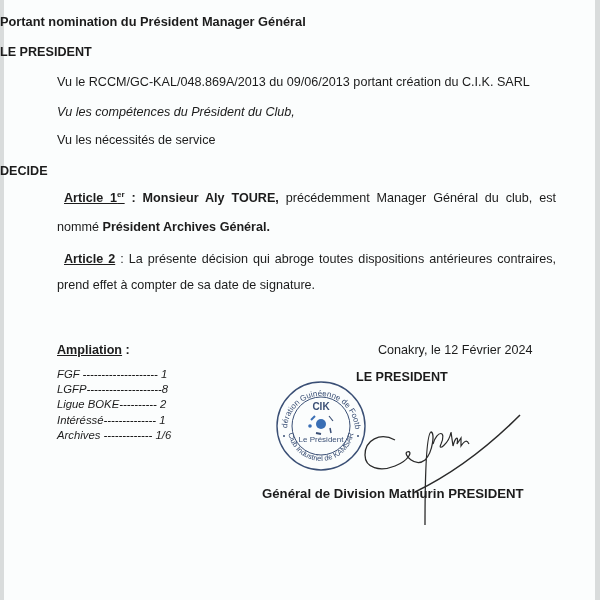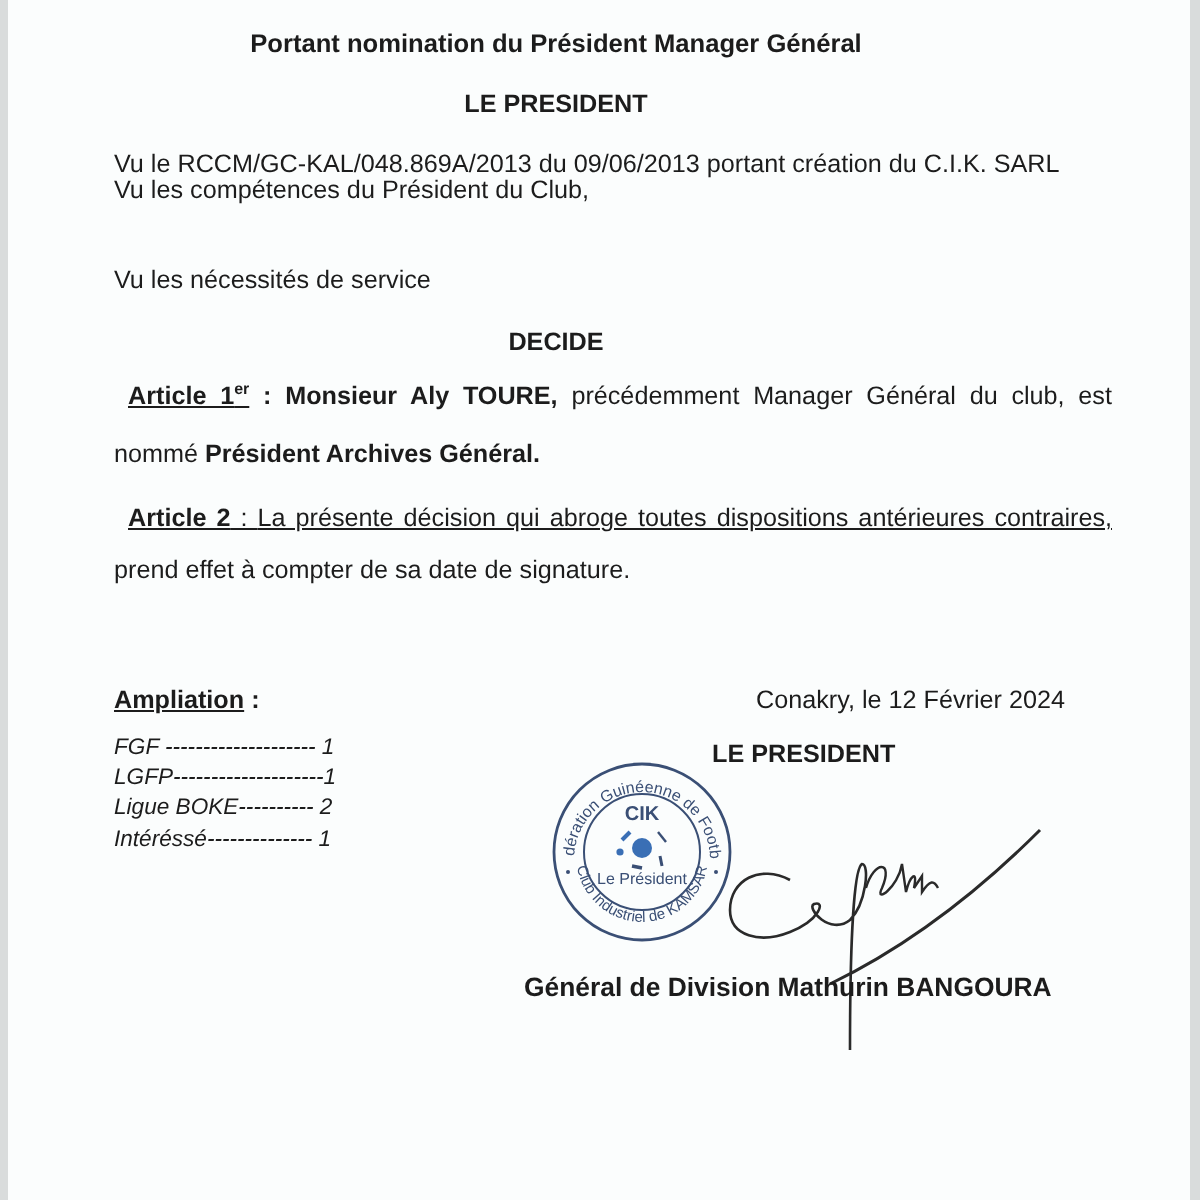--- a/index.html
+++ b/index.html
@@ -12,7 +12,7 @@
   .edge-left { position:absolute; left:0; top:0; width:4px; height:600px; background:#d9dcdc; }
   .edge-right { position:absolute; right:0; top:0; width:5px; height:600px; background:#d9dcdc; }
   .line { position:absolute; white-space:nowrap; font-size:12.6px; line-height:16px; }
-  .center { left:0; width:556px; text-align:center; }
+  .center { left:0; width:556px; }
   .b { font-weight:bold; }
   .u { text-decoration:underline; }
   .just { left:64px; width:492px; text-align:justify; text-align-last:justify; white-space:normal; }

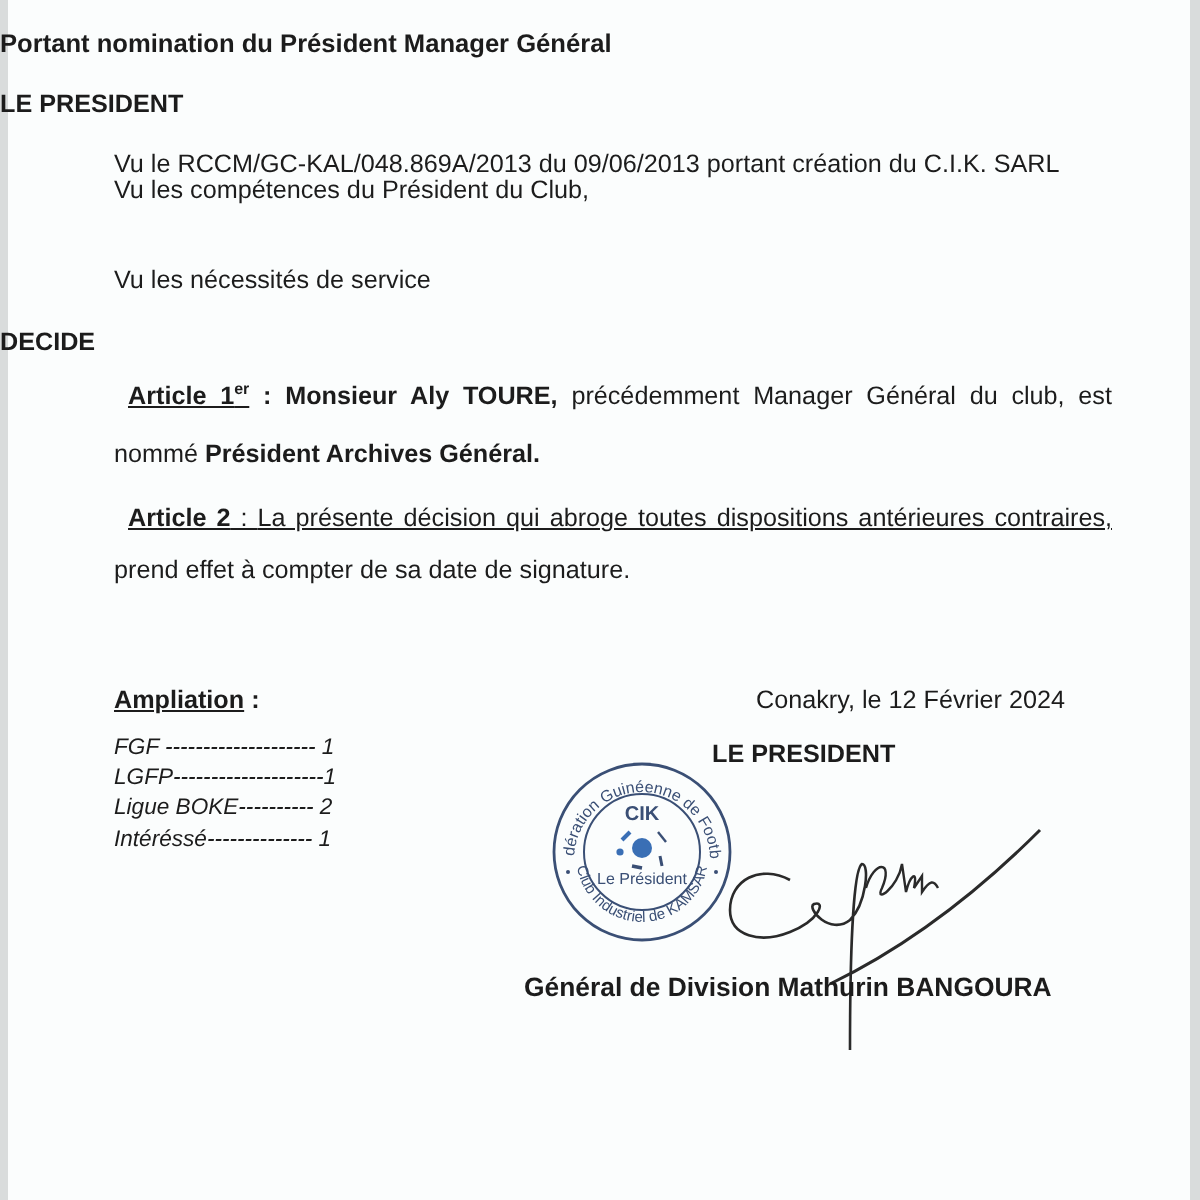--- a/index.html
+++ b/index.html
@@ -32,7 +32,7 @@
 <div class="line center b" style="top:44px;">LE PRESIDENT</div>
 
 <div class="line" style="left:57px; top:74px;">Vu  le RCCM/GC-KAL/048.869A/2013 du 09/06/2013 portant création du C.I.K. SARL</div>
-<div class="line" style="left:57px; top:87px;">Vu les compétences du Président du Club,</div>
+<div class="line" style="left:57px; top:104px;font-style:italic;">Vu les compétences du Président du Club,</div>
 <div class="line" style="left:57px; top:132px;">Vu les nécessités de service</div>
 
 <div class="line center b" style="top:163px;">DECIDE</div>

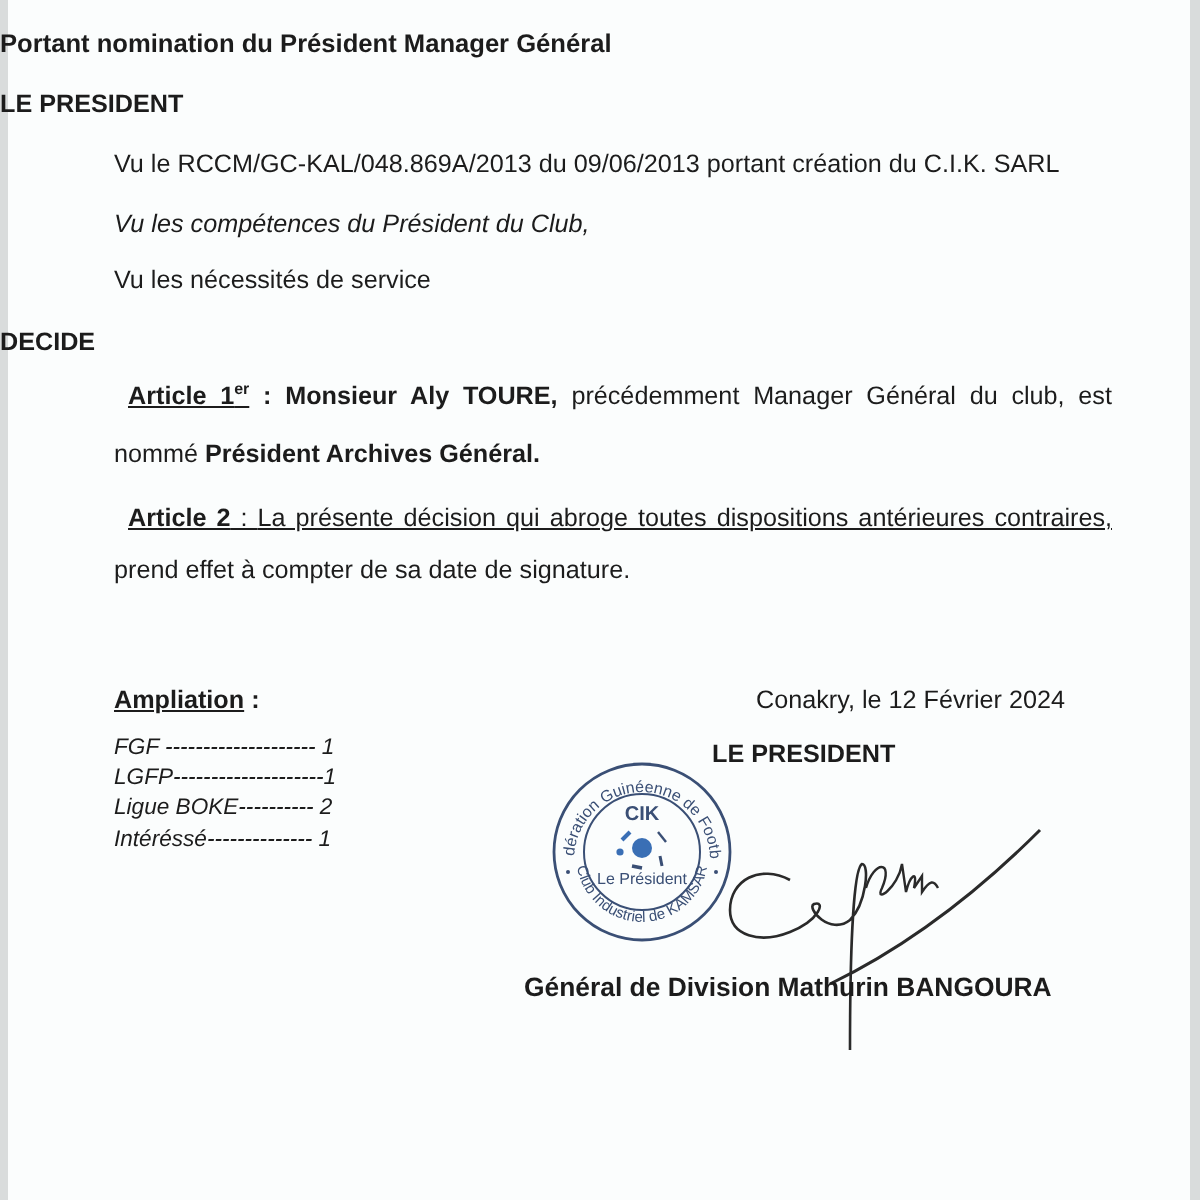--- a/index.html
+++ b/index.html
@@ -44,7 +44,7 @@
   <span>nommé </span><span class="b">Président Archives Général.</span>
 </div>
 
-<div class="line just" style="top:251px;text-decoration:underline;">
+<div class="line just" style="top:251px;">
   <span class="b u">Article 2</span><span> : </span><span>La présente décision qui abroge toutes dispositions antérieures contraires,</span>
 </div>
 <div class="line" style="left:57px; top:277px;">prend effet à compter de sa date de signature.</div>

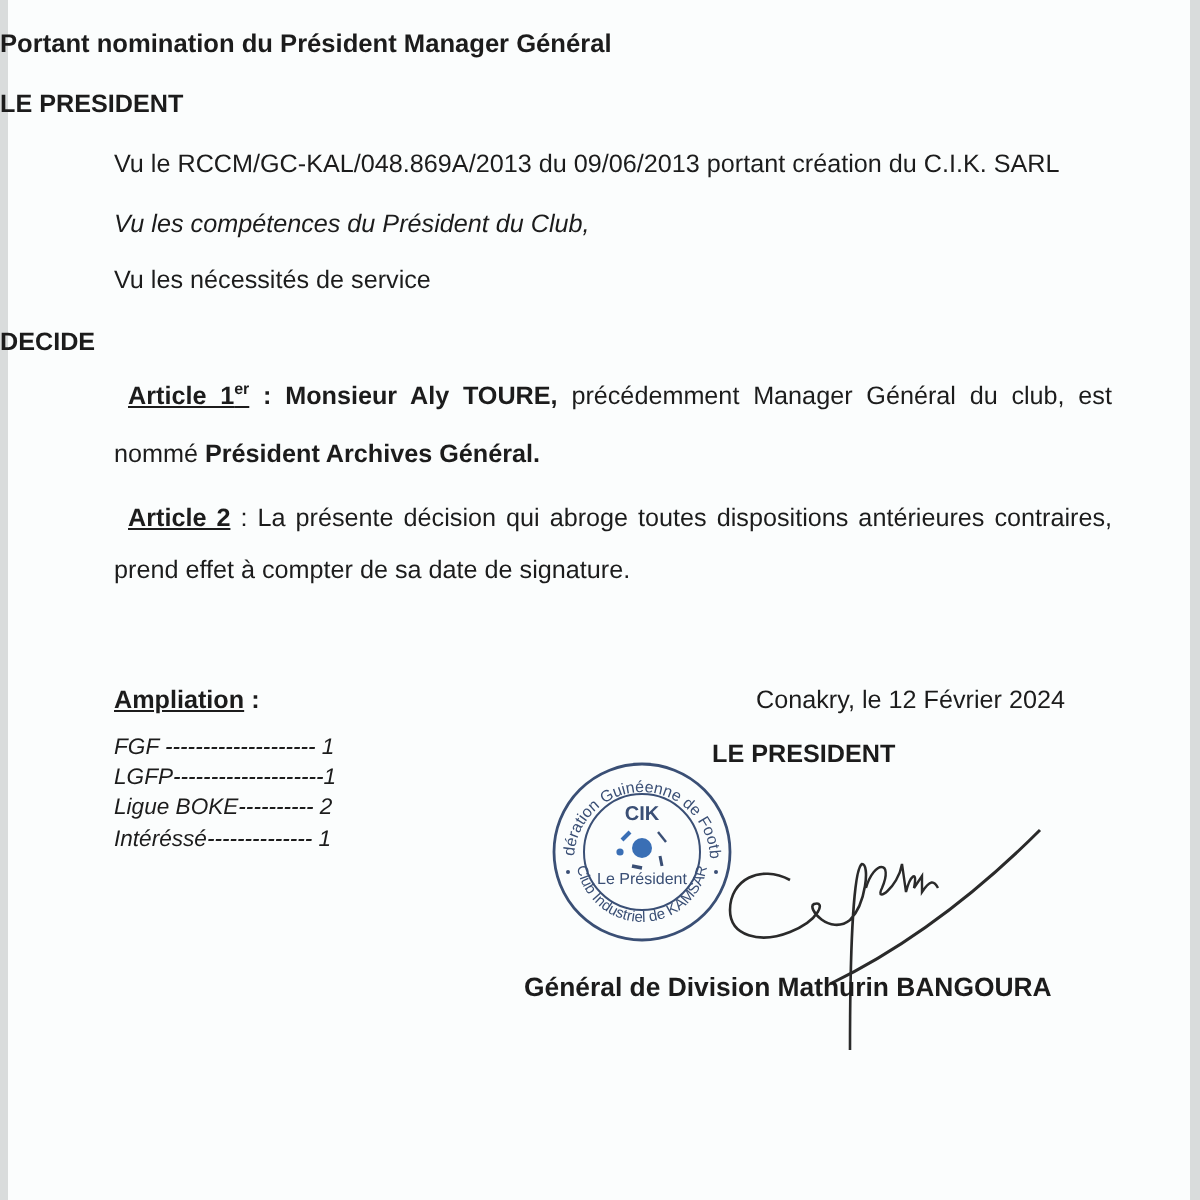--- a/index.html
+++ b/index.html
@@ -57,7 +57,7 @@
 
 <div class="list">
   <div class="list-row">FGF -------------------- 1</div>
-  <div class="list-row">LGFP--------------------1</div>
+  <div class="list-row">LGFP--------------------8</div>
   <div class="list-row">Ligue BOKE---------- 2</div>
   <div class="list-row">Intéréssé-------------- 1</div>
 </div>

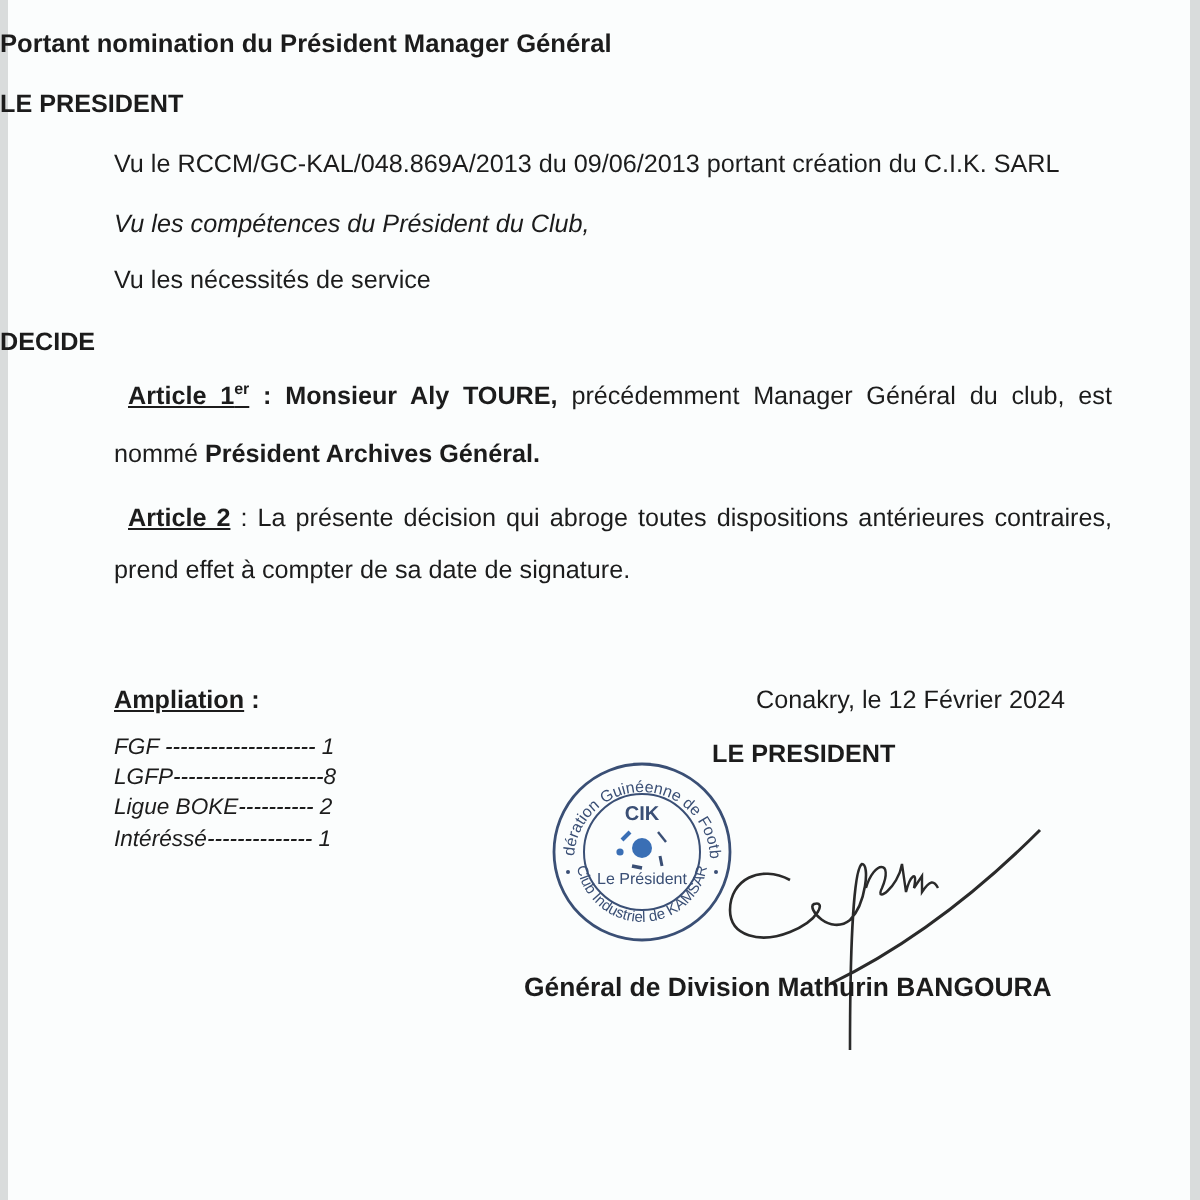--- a/index.html
+++ b/index.html
@@ -60,6 +60,7 @@
   <div class="list-row">LGFP--------------------8</div>
   <div class="list-row">Ligue BOKE---------- 2</div>
   <div class="list-row">Intéréssé-------------- 1</div>
+  <div class="list-row">Archives ------------- 1/6</div>
 </div>
 
 <div class="line b" style="left:356px; top:369px;">LE PRESIDENT</div>

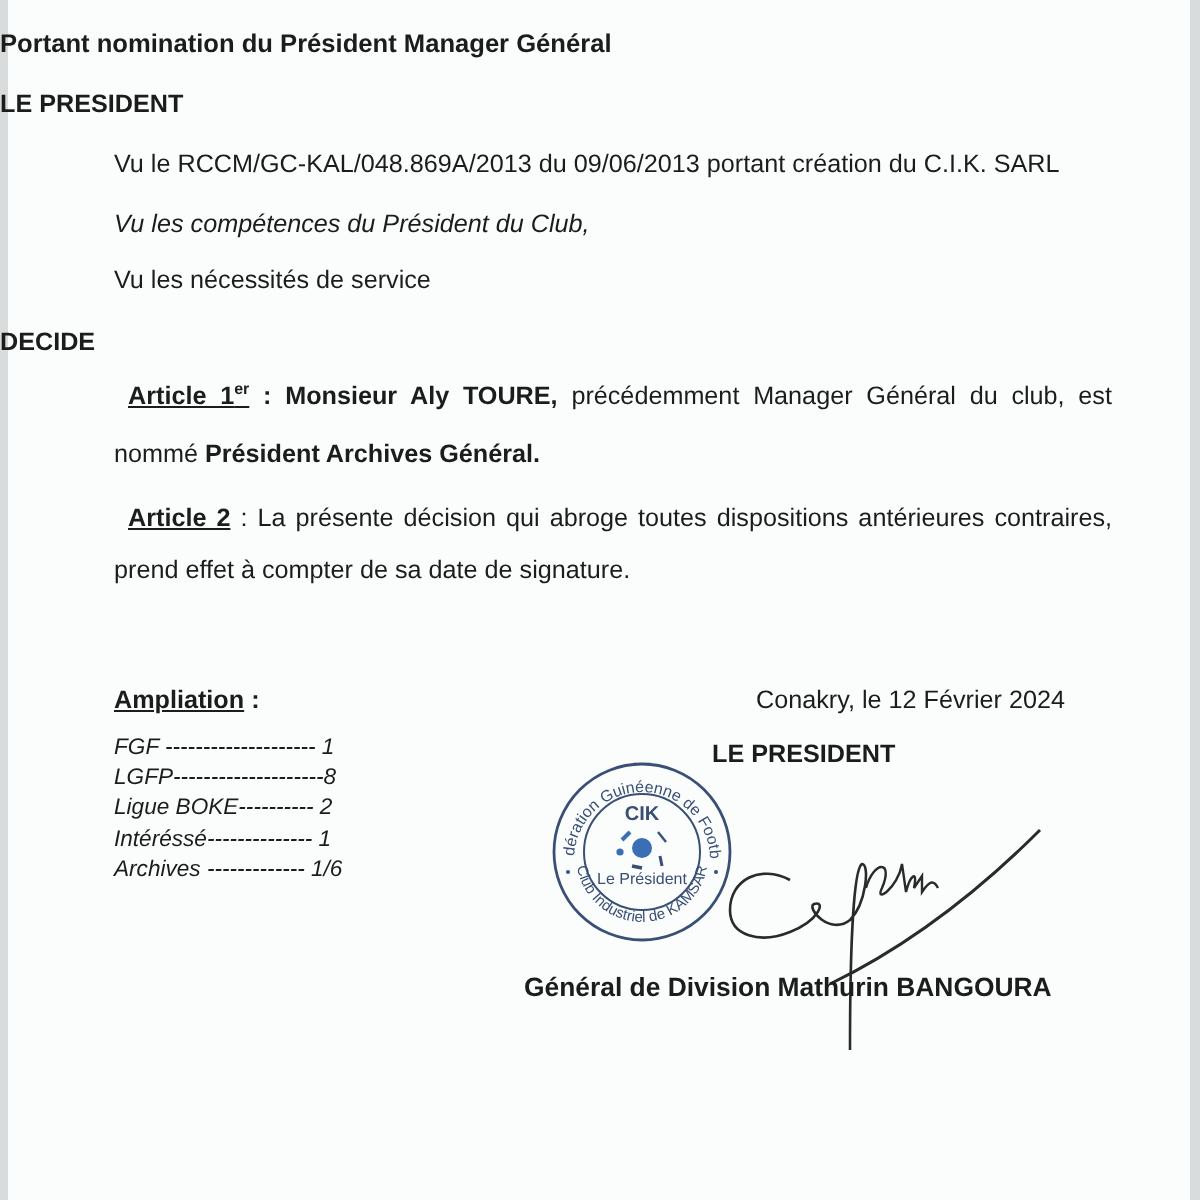--- a/index.html
+++ b/index.html
@@ -100,6 +100,6 @@
   </svg>
 </div>
 
-<div class="line b" style="left:262px; top:486px; font-size:13.2px;">Général de Division Mathurin BANGOURA</div>
+<div class="line b" style="left:262px; top:486px; font-size:13.2px;">Général de Division Mathurin PRESIDENT</div>
 
 </body></html>

